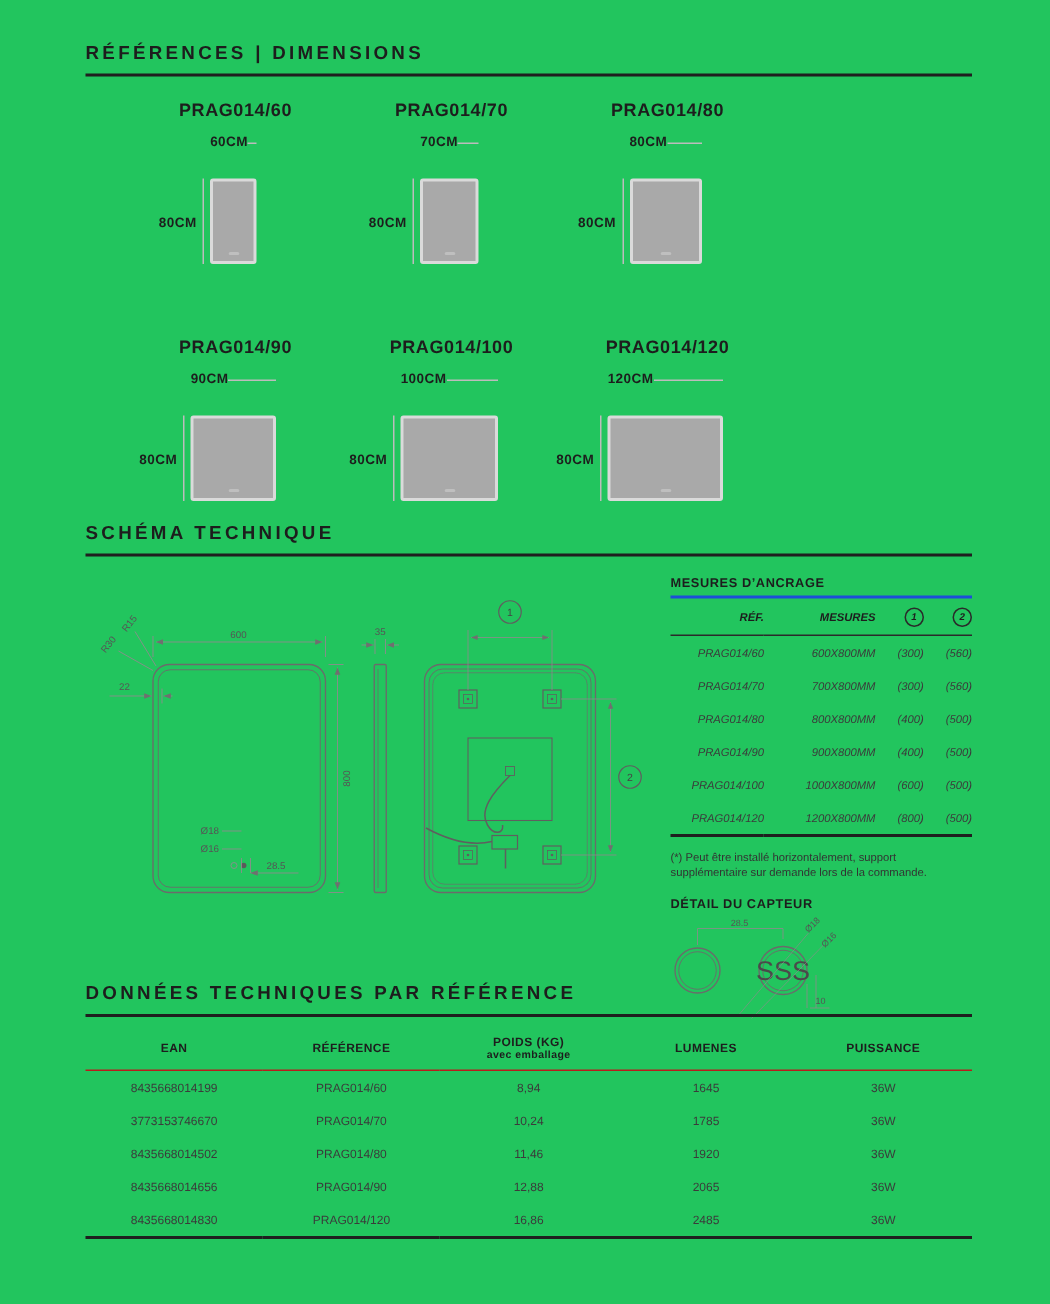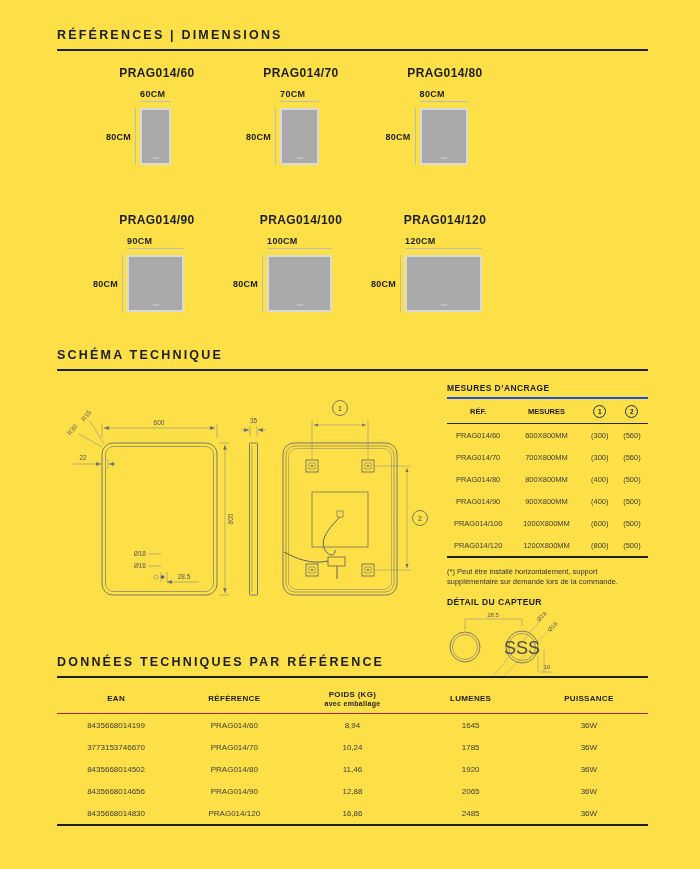--- a/index.html
+++ b/index.html
@@ -3,7 +3,7 @@
 <meta charset="utf-8">
 <style>
   html,body{margin:0;padding:0;background:#fff;}
-  .page{position:relative;width:700px;height:869px;background:#fde047;overflow:hidden;
+  .page{position:relative;width:700px;height:869px;background:#22c55e;overflow:hidden;
         font-family:"Liberation Sans",sans-serif;color:#1d1d1d;}
 
   

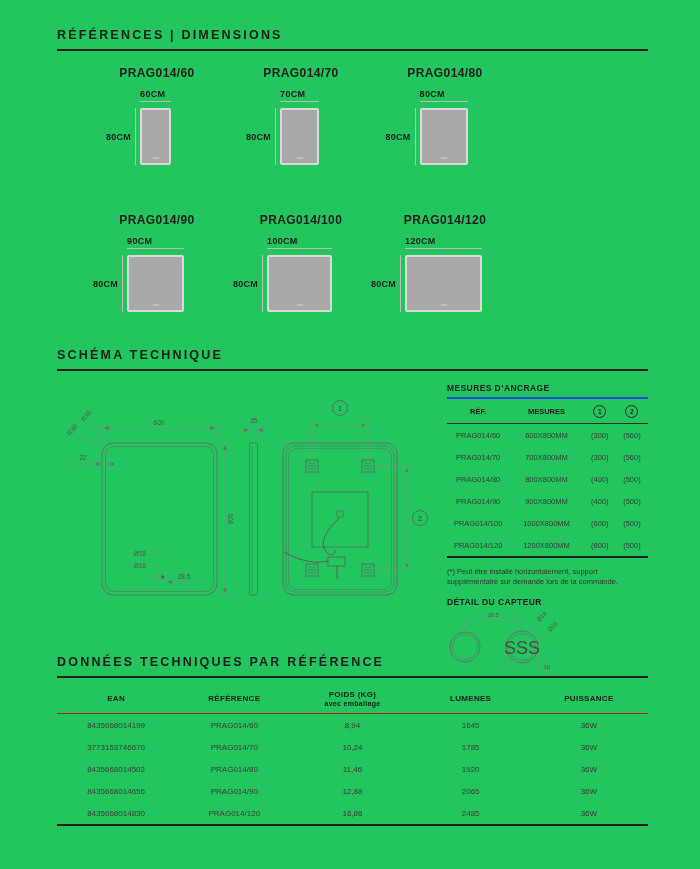--- a/index.html
+++ b/index.html
@@ -16,7 +16,7 @@
   .fig{display:flex;flex-direction:column;align-items:center;}
   .fig-title{font-size:12px;font-weight:bold;letter-spacing:.4px;margin-bottom:9px;}
   .fig-grid{display:grid;grid-template-columns:auto auto;column-gap:4px;align-items:center;margin-left:-37px;}
-  .cell-top{grid-column:2;display:flex;flex-direction:column;margin-bottom:6px;}
+  .cell-top{grid-column:2;display:flex;flex-direction:row;align-items:center;margin-bottom:18px;}
   .fig-w{font-size:9px;font-weight:bold;letter-spacing:.3px;margin-bottom:2px;}
   .topline{height:1px;background:#bcbcbc;width:100%;}
   .cell-left{display:flex;align-items:center;gap:4px;}

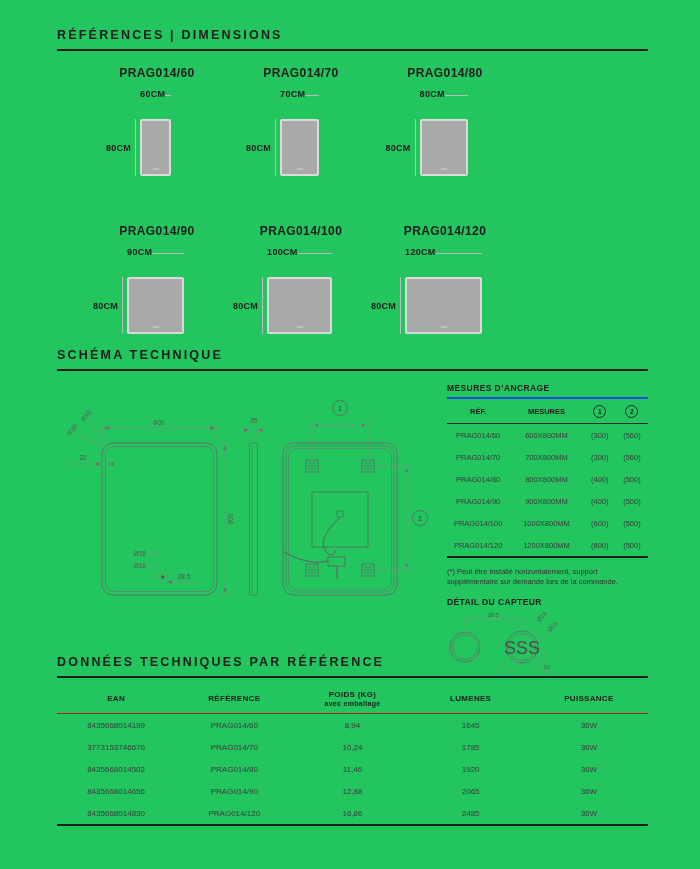--- a/index.html
+++ b/index.html
@@ -37,7 +37,7 @@
   .right-col{position:absolute;left:447px;top:383px;width:201px;}
   .anchor-title{font-size:8.5px;font-weight:bold;letter-spacing:.4px;
                 padding-bottom:4px;border-bottom:2px solid #1d4ed8;}
-  .anchor-table{width:100%;border-collapse:collapse;text-align:center;}
+  .anchor-table{width:100%;border-collapse:collapse;text-align:right;font-style:italic;}
   .anchor-table th{font-size:7.5px;font-weight:bold;padding:6px 0 5px;border-bottom:1.2px solid #2a2a2a;}
   .anchor-table td{font-size:7.5px;color:#3b3b3b;padding:6.5px 0;}
   .anchor-table tbody tr:last-child td{border-bottom:2px solid #1f1f1f;}

